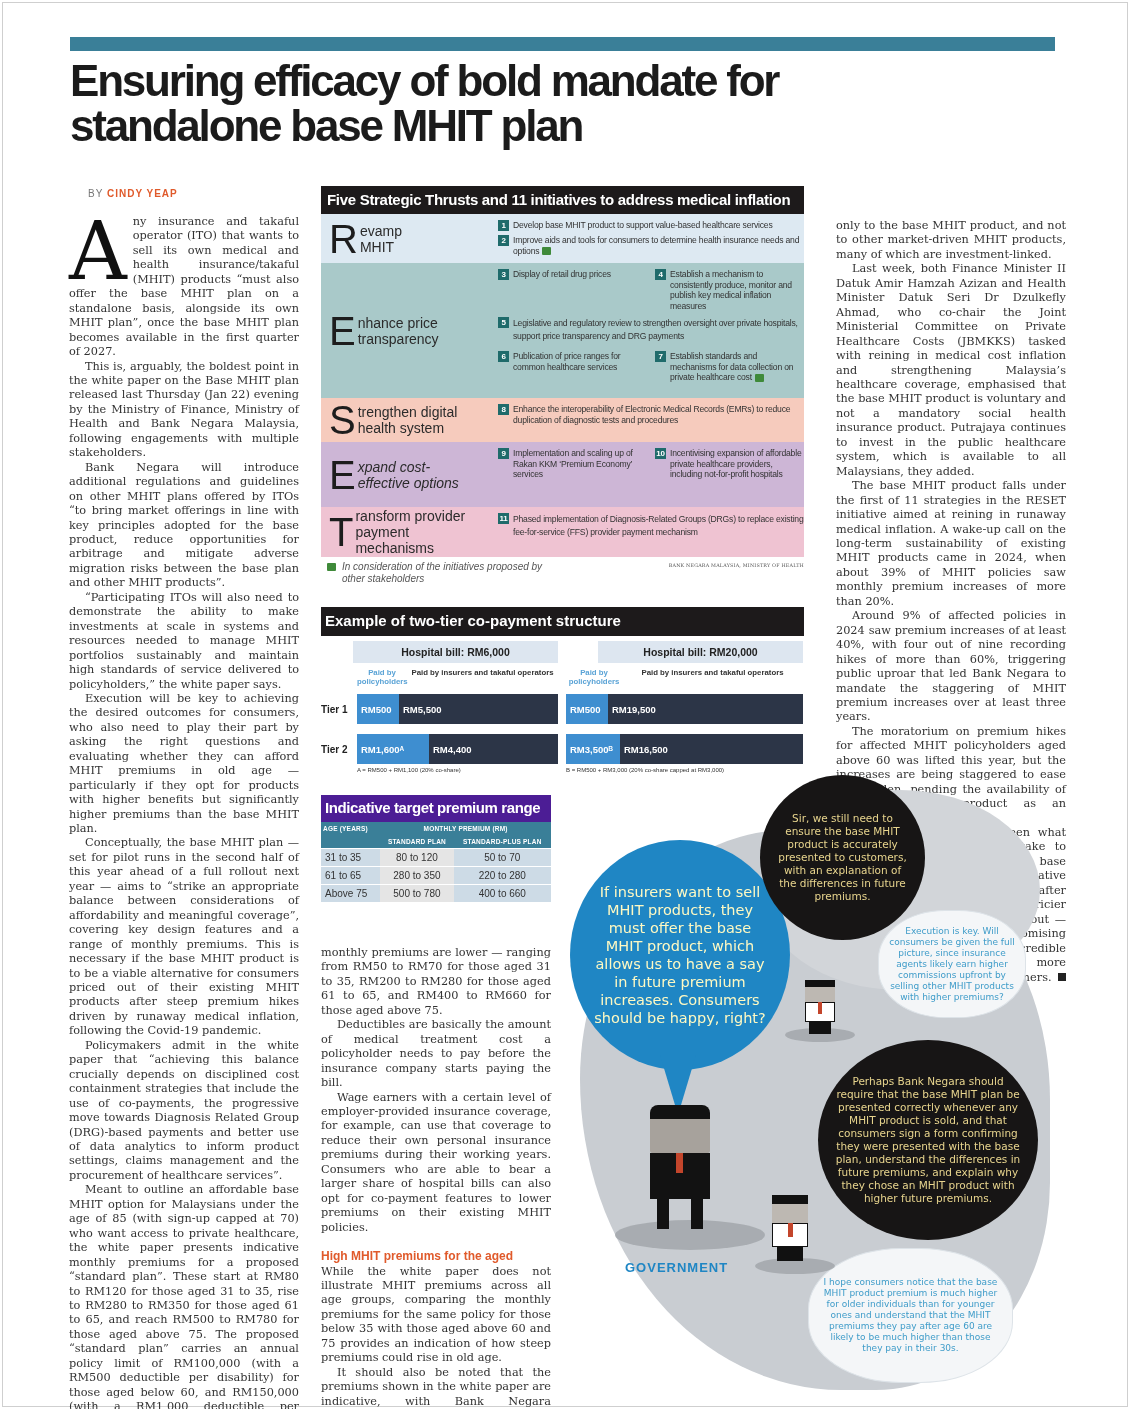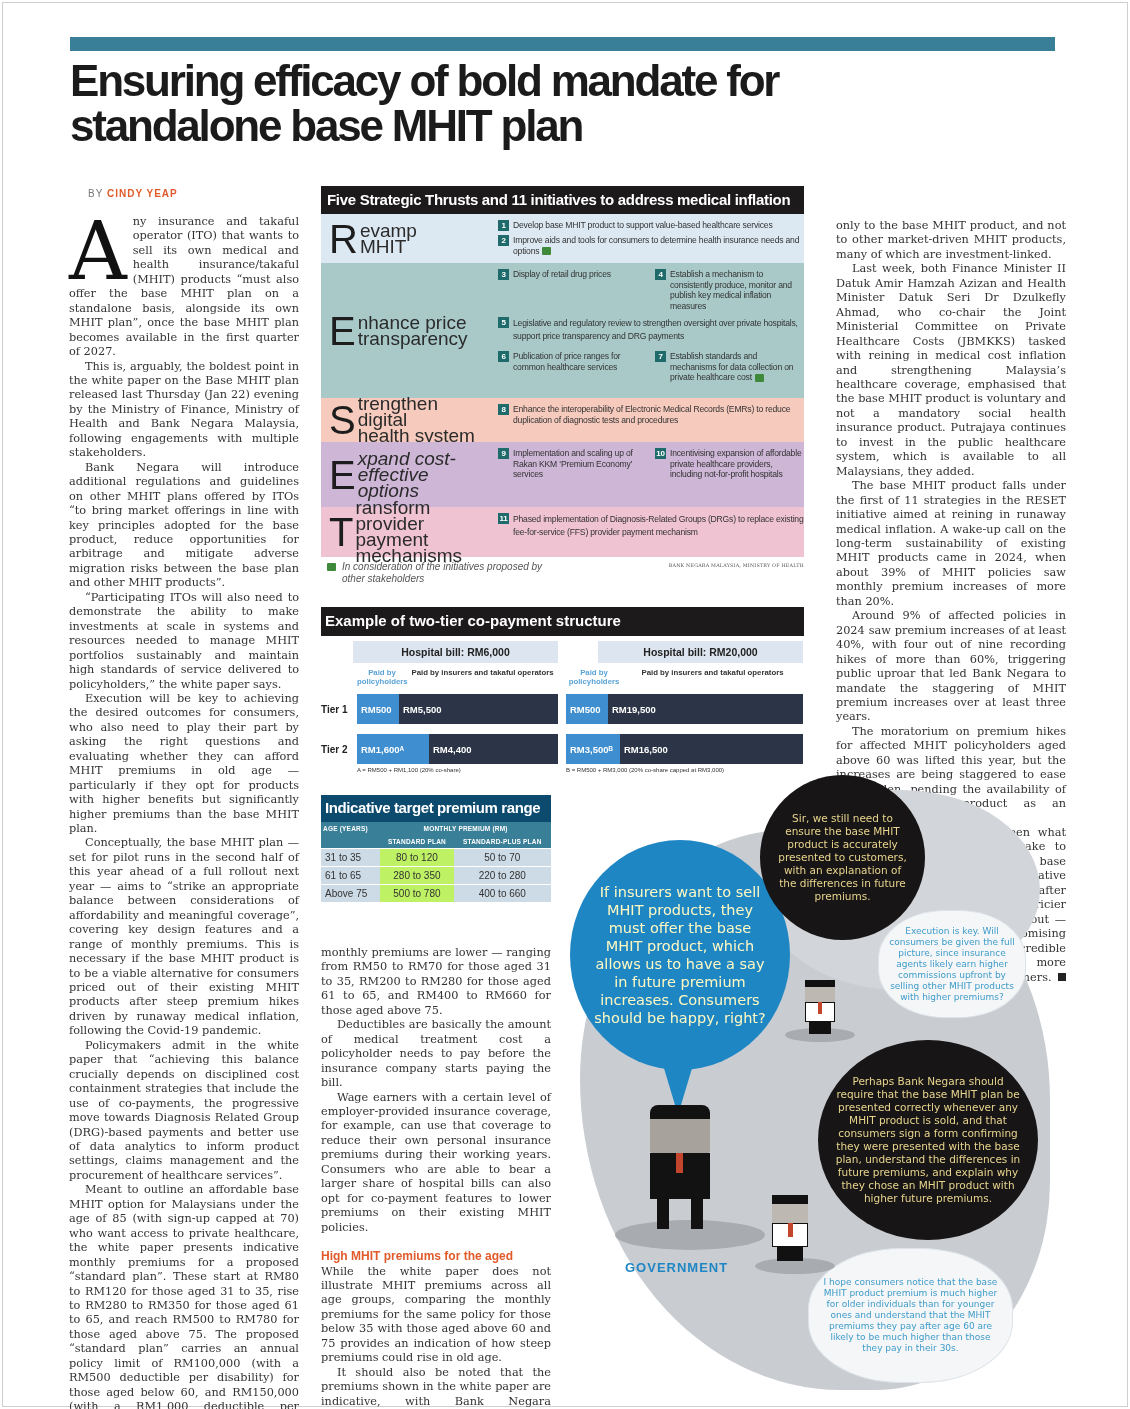--- a/index.html
+++ b/index.html
@@ -26,7 +26,7 @@
   .thrust-row { display: flex; position: relative; }
   .thrust-label { width: 175px; padding: 6px 8px; display: flex; align-items: center; }
   .thrust-label .big { font-size: 40px; line-height: 36px; color: #1d1d1d; margin-right: 2px; }
-  .thrust-label .rest { font-size: 19px; line-height: 16px; color: #2b2b2b; }
+  .thrust-label .rest { font-size: 14px; line-height: 16px; color: #2b2b2b; }
   .thrust-items { flex: 1; padding: 4px 0 4px 2px; font-size: 8.6px; line-height: 10.5px; color: #333; letter-spacing: -0.2px; }
   .item { display: flex; margin: 2px 0 4px; }
   .num { display: inline-block; min-width: 11px; height: 11px; background: #1f6b6b; color: #fff; font-size: 8px; font-weight: bold; text-align: center; line-height: 11px; margin-right: 4px; padding: 0 1px; flex-shrink: 0; }

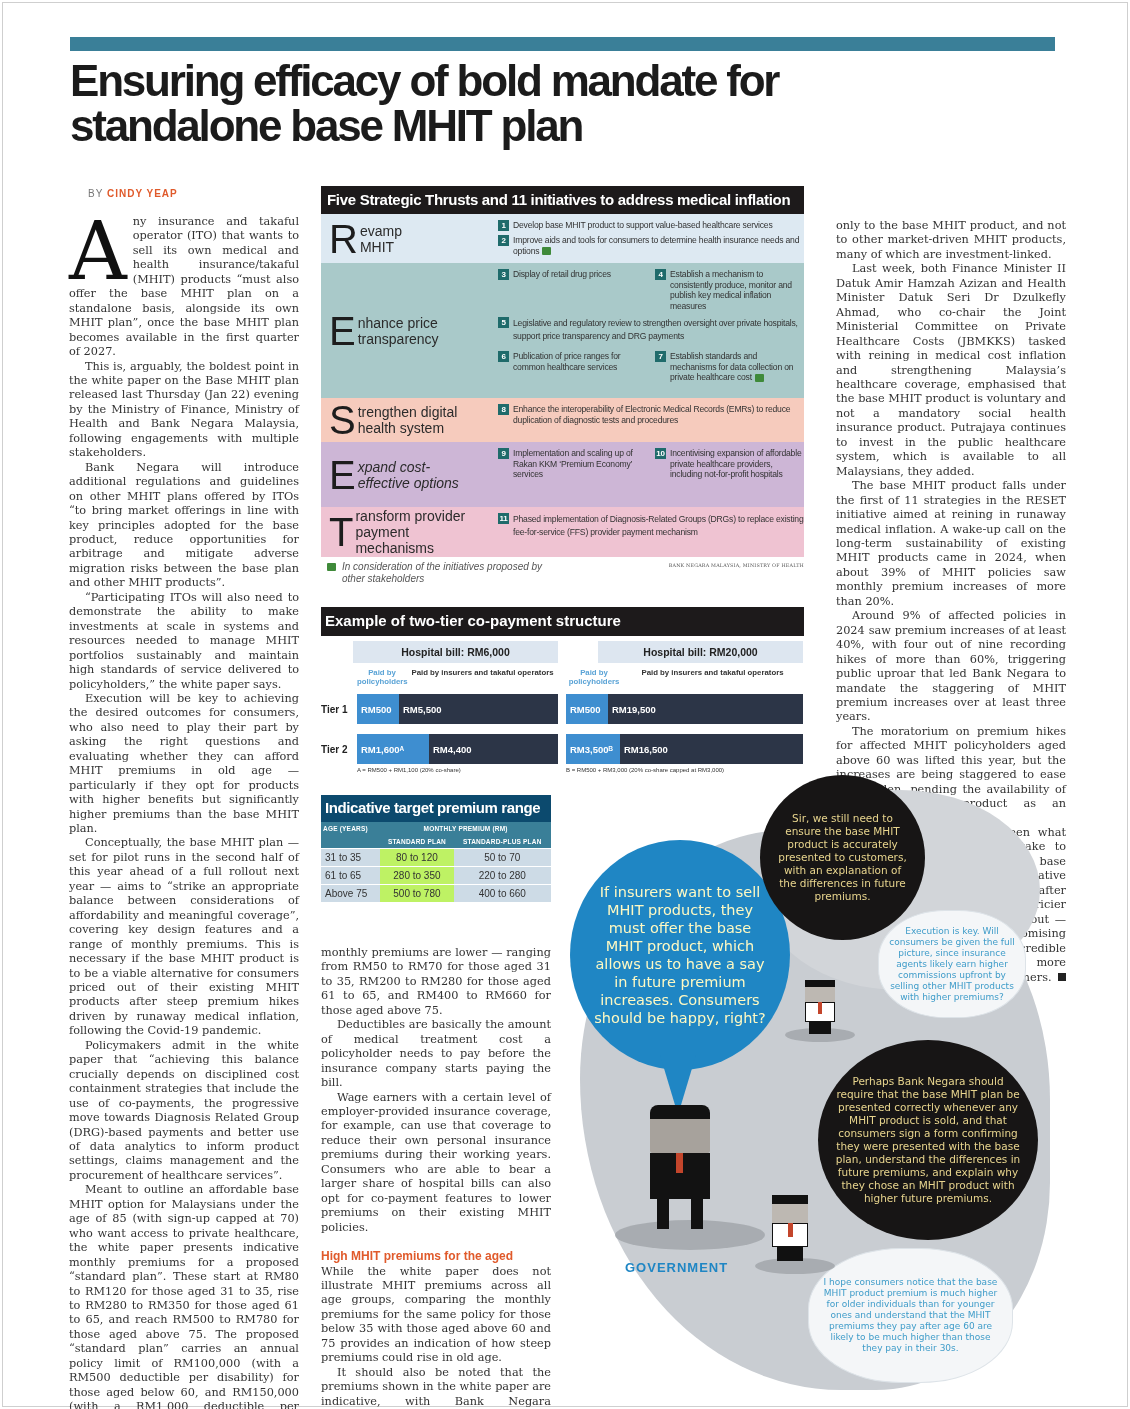--- a/index.html
+++ b/index.html
@@ -57,7 +57,7 @@
 
   
   .premium { position: absolute; left: 321px; top: 795px; width: 230px; font-family: "Liberation Sans", sans-serif; }
-  .premium-title { background: #0c4a6e; color: #fff; font-size: 15px; font-weight: bold; padding: 4px 4px; height: 27px; letter-spacing: -0.4px; }
+  .premium-title { background: #4c1d95; color: #fff; font-size: 15px; font-weight: bold; padding: 4px 4px; height: 27px; letter-spacing: -0.4px; }
   .premium table { width: 100%; border-collapse: collapse; font-size: 10px; }
   .premium th { background: #3a7f98; color: #fff; font-size: 6.5px; font-weight: bold; padding: 3px 2px; letter-spacing: 0.2px; }
   .premium td { padding: 3px 4px; color: #333; height: 16px; border-top: 1px solid #fff; }

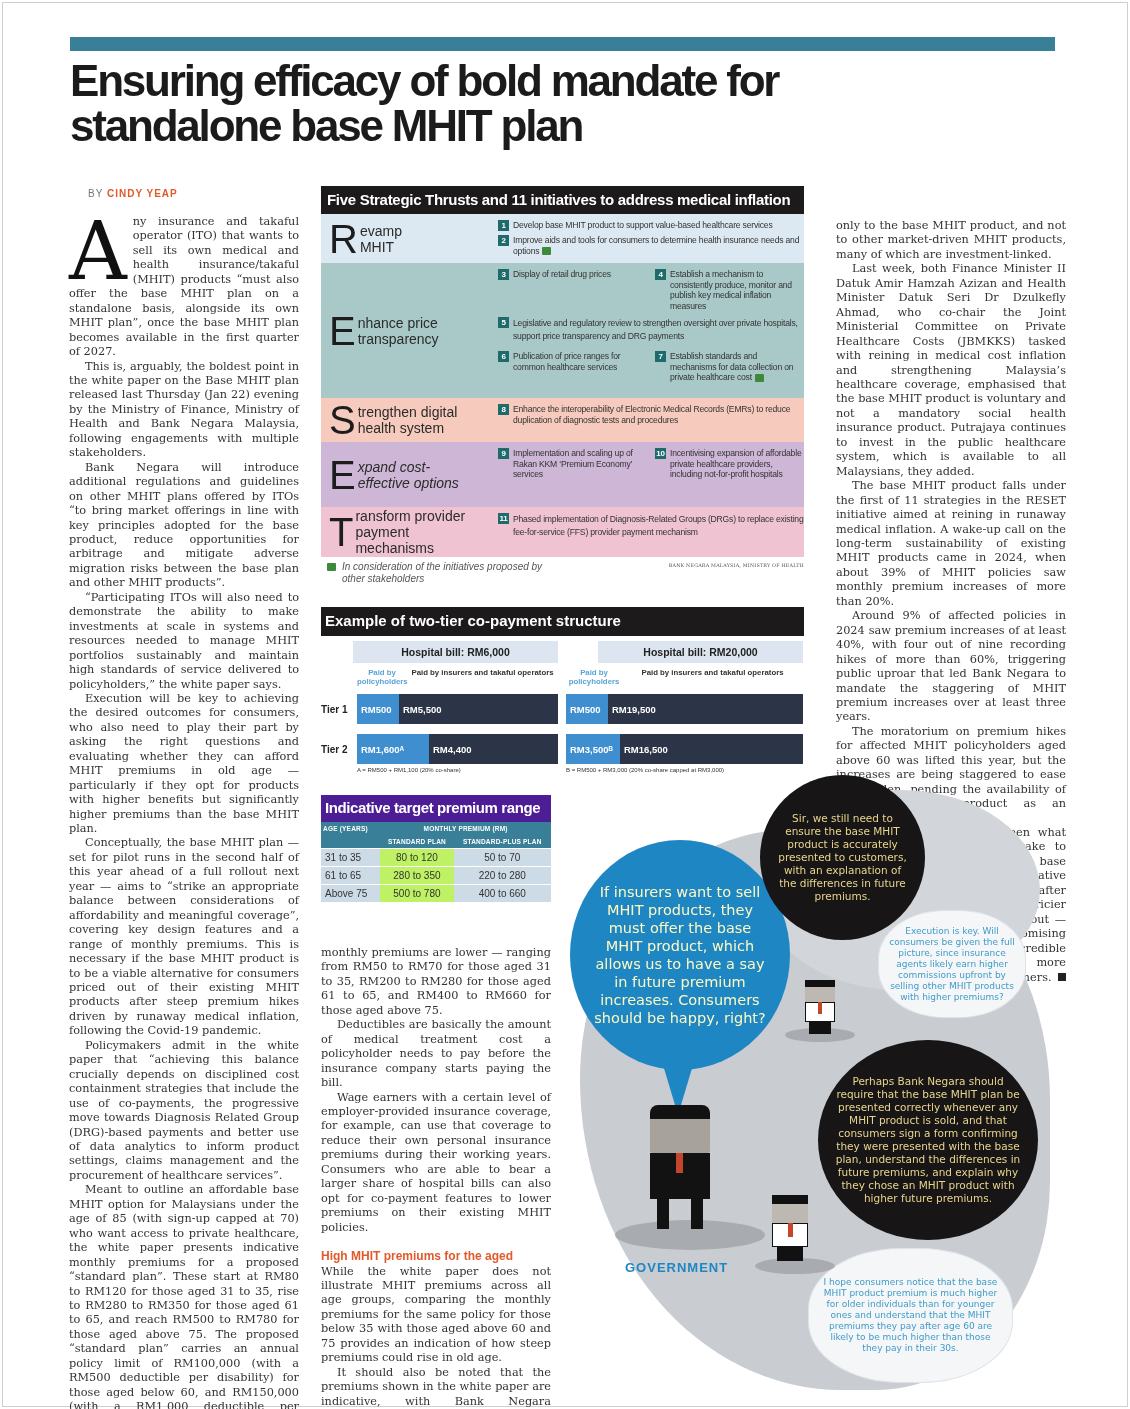--- a/index.html
+++ b/index.html
@@ -62,7 +62,7 @@
   .premium th { background: #3a7f98; color: #fff; font-size: 6.5px; font-weight: bold; padding: 3px 2px; letter-spacing: 0.2px; }
   .premium td { padding: 3px 4px; color: #333; height: 16px; border-top: 1px solid #fff; }
   .premium td.c1 { background: #cddbe6; }
-  .premium td.c2 { background: #bef264; text-align: center; }
+  .premium td.c2 { background: #e5e5e5; text-align: center; }
   .premium td.c3 { background: #cddbe6; text-align: center; }
 
   

